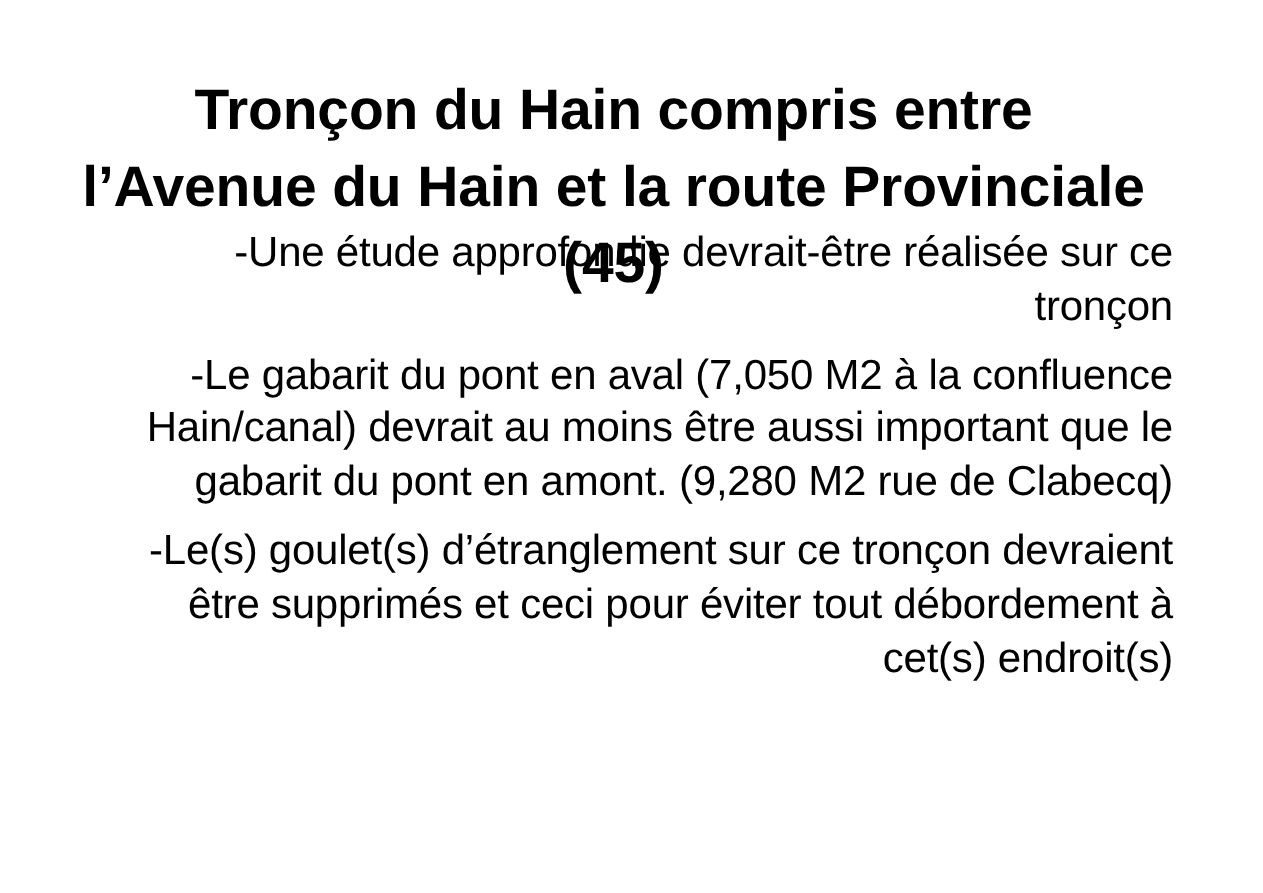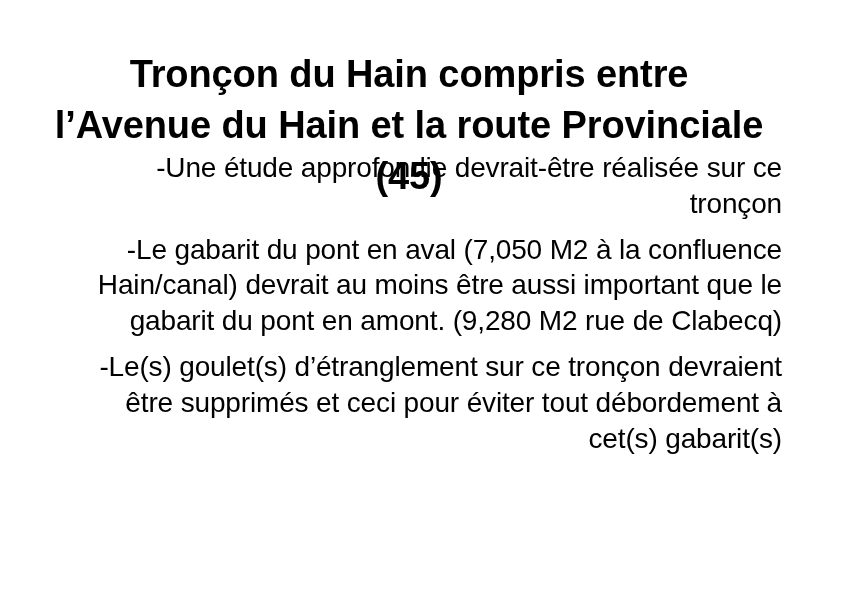--- a/index.html
+++ b/index.html
@@ -58,7 +58,7 @@
   <div class="body-block">
     <p class="bullet">-Une étude approfondie devrait-être réalisée sur ce tronçon</p>
     <p class="bullet">-Le gabarit du pont en aval (7,050 M2 à la confluence Hain/canal) devrait au moins être aussi important que le gabarit du pont en amont. (9,280 M2 rue de Clabecq)</p>
-    <p class="bullet">-Le(s) goulet(s) d’étranglement sur ce tronçon devraient être supprimés et ceci pour éviter tout débordement à cet(s) gabarit(s)</p>
+    <p class="bullet">-Le(s) goulet(s) d’étranglement sur ce tronçon devraient être supprimés et ceci pour éviter tout débordement à cet(s) endroit(s)</p>
   </div>
 
 </div>

